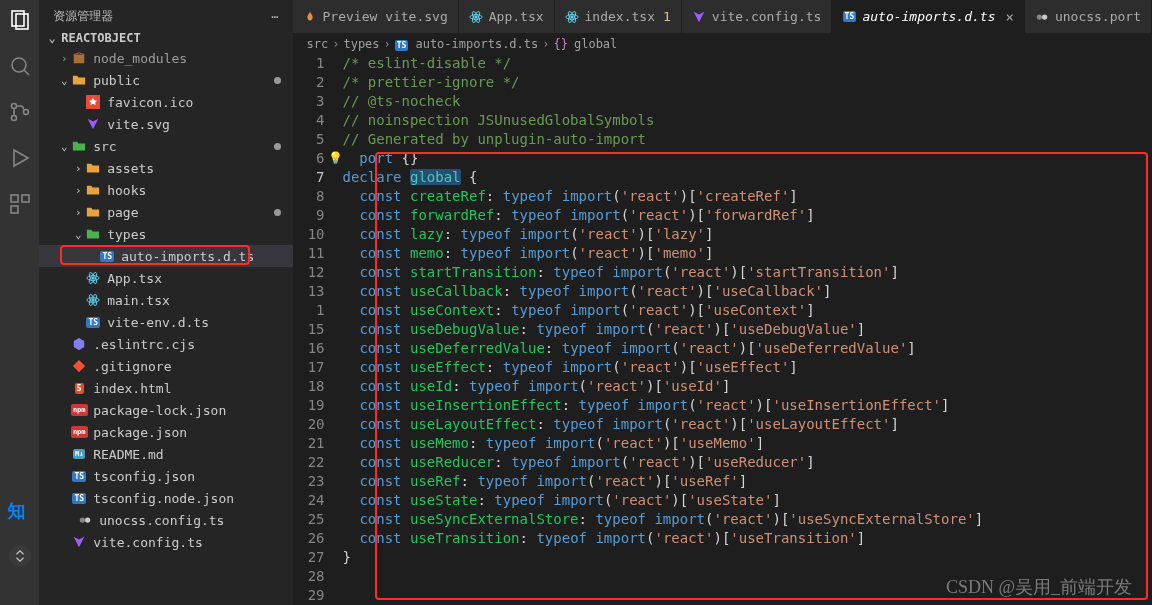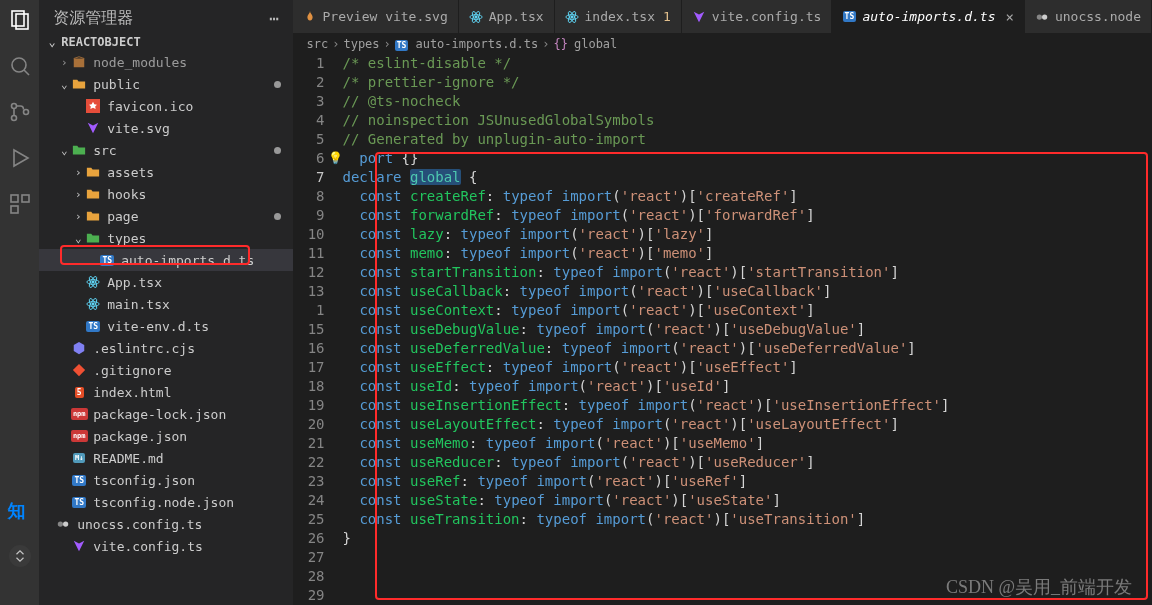--- a/index.html
+++ b/index.html
@@ -9,7 +9,7 @@
 .activitybar .ab-icon { width:24px; height:24px; color:#858585; cursor:pointer; }
 .activitybar .ab-icon.active { color:#fff; }
 .sidebar { width:310px; background:#252526; display:flex; flex-direction:column; }
-.sb-header { display:flex; align-items:center; padding:8px 14px 4px; color:#bbb; font-size:16px; }
+.sb-header { display:flex; align-items:center; padding:8px 14px 4px; color:#bbb; font-size:12px; }
 .sb-header .title { flex:1; }
 .sb-header .dots { color:#bbb; cursor:pointer; }
 .project-hdr { display:flex; align-items:center; padding:2px 4px 2px 4px; font-size:12px; font-weight:700; color:#ccc; cursor:pointer; }

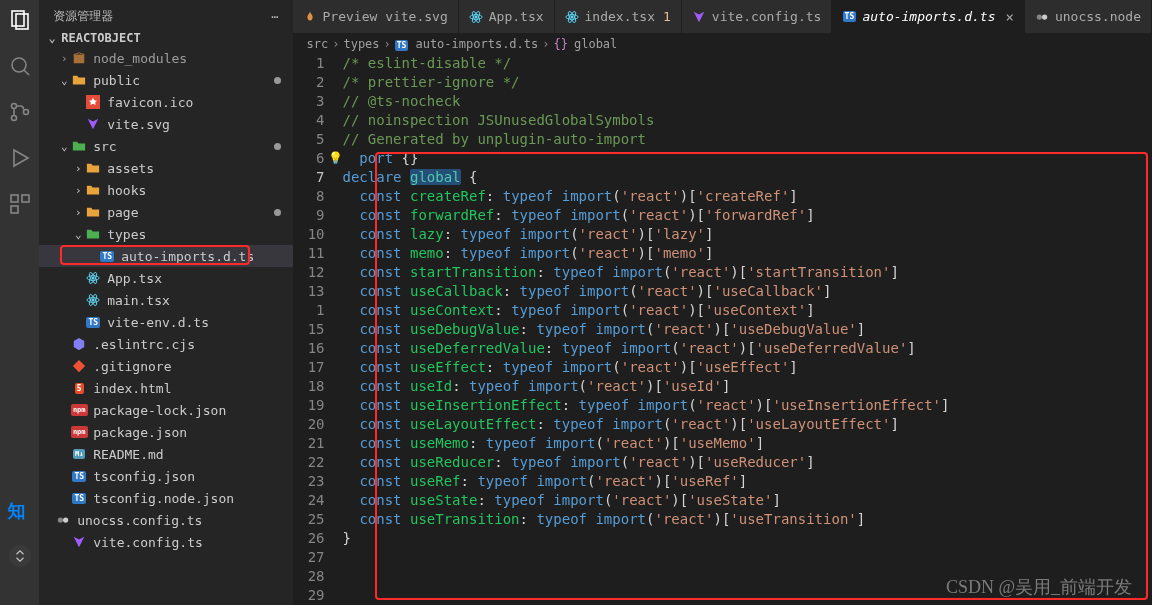--- a/index.html
+++ b/index.html
@@ -357,7 +357,7 @@
               <circle cx="11" cy="8" r="3" fill="#ccc"></circle>
             </svg>
           </span>
-          <span>unocss.node</span>
+          <span>unocss.port</span>
         </div>
       </div>
     <div class="breadcrumb" id="crumb">

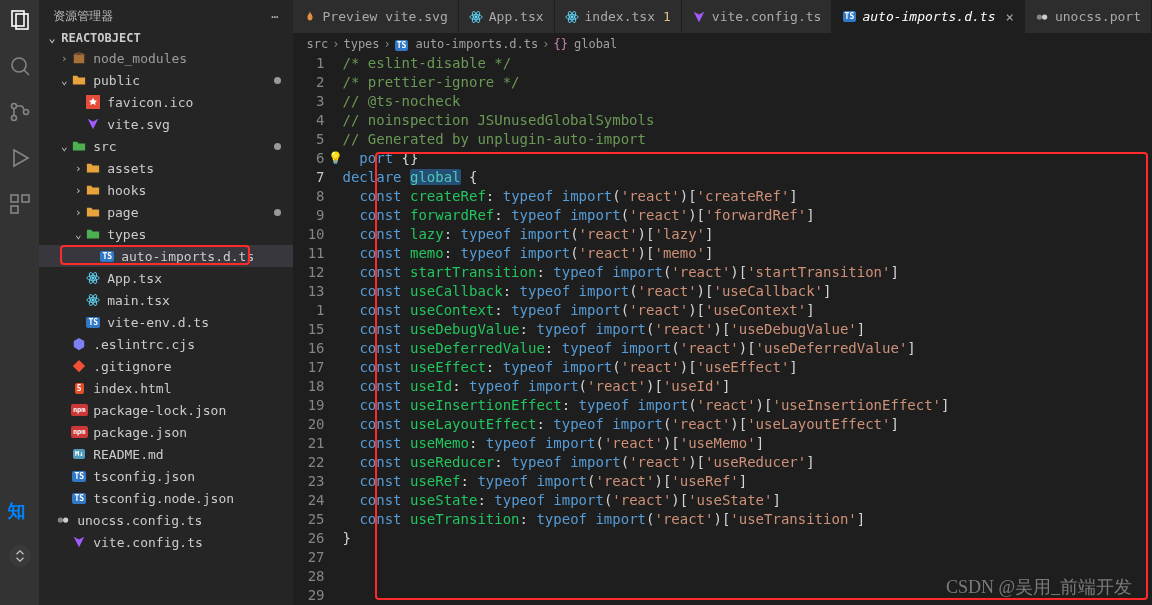--- a/index.html
+++ b/index.html
@@ -280,7 +280,7 @@
           </span>
           <span class="label">tsconfig.node.json</span>
         </div>
-        <div class="row" style="padding-left: 2px;">
+        <div class="row" style="padding-left: 24px;">
           <span class="chev"></span>
           <span class="icon">
             <svg viewBox="0 0 16 16" width="14" height="14">

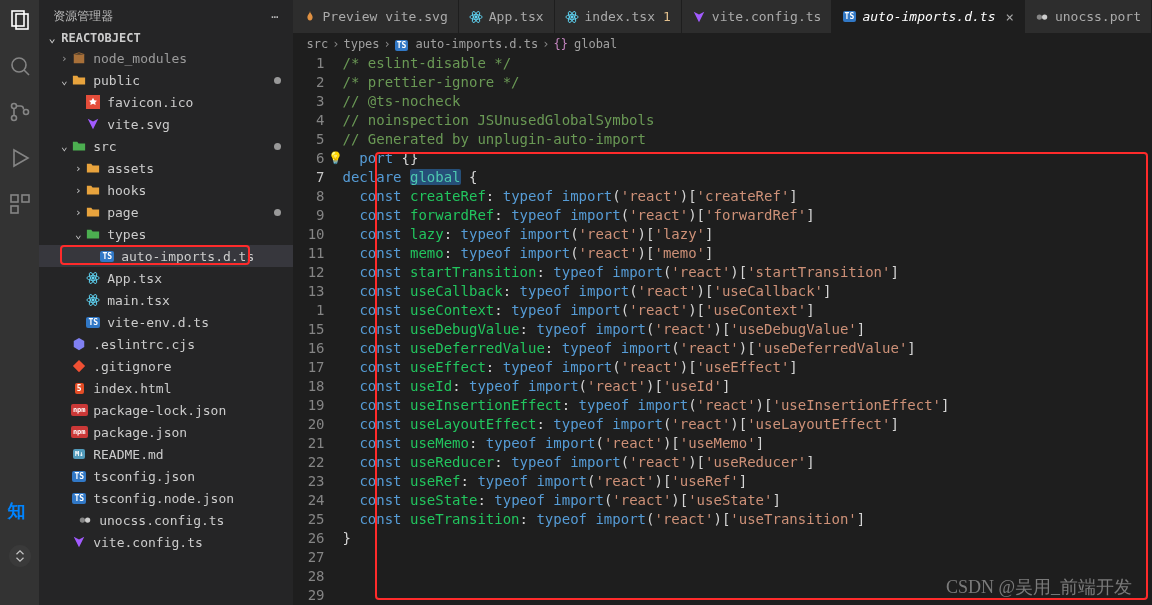--- a/index.html
+++ b/index.html
@@ -429,6 +429,7 @@
           <div class="line">  <span class="c-kw">const</span> <span class="c-fn">useReducer</span><span class="c-punc">:</span> <span class="c-kw">typeof</span> <span class="c-kw">import</span><span class="c-punc">(</span><span class="c-str">'react'</span><span class="c-punc">)[</span><span class="c-str">'useReducer'</span><span class="c-punc">]</span></div>
           <div class="line">  <span class="c-kw">const</span> <span class="c-fn">useRef</span><span class="c-punc">:</span> <span class="c-kw">typeof</span> <span class="c-kw">import</span><span class="c-punc">(</span><span class="c-str">'react'</span><span class="c-punc">)[</span><span class="c-str">'useRef'</span><span class="c-punc">]</span></div>
           <div class="line">  <span class="c-kw">const</span> <span class="c-fn">useState</span><span class="c-punc">:</span> <span class="c-kw">typeof</span> <span class="c-kw">import</span><span class="c-punc">(</span><span class="c-str">'react'</span><span class="c-punc">)[</span><span class="c-str">'useState'</span><span class="c-punc">]</span></div>
+          <div class="line">  <span class="c-kw">const</span> <span class="c-fn">useSyncExternalStore</span><span class="c-punc">:</span> <span class="c-kw">typeof</span> <span class="c-kw">import</span><span class="c-punc">(</span><span class="c-str">'react'</span><span class="c-punc">)[</span><span class="c-str">'useSyncExternalStore'</span><span class="c-punc">]</span></div>
           <div class="line">  <span class="c-kw">const</span> <span class="c-fn">useTransition</span><span class="c-punc">:</span> <span class="c-kw">typeof</span> <span class="c-kw">import</span><span class="c-punc">(</span><span class="c-str">'react'</span><span class="c-punc">)[</span><span class="c-str">'useTransition'</span><span class="c-punc">]</span></div>
           <div class="line"><span class="c-punc">}</span></div>
           <div class="line"></div>

